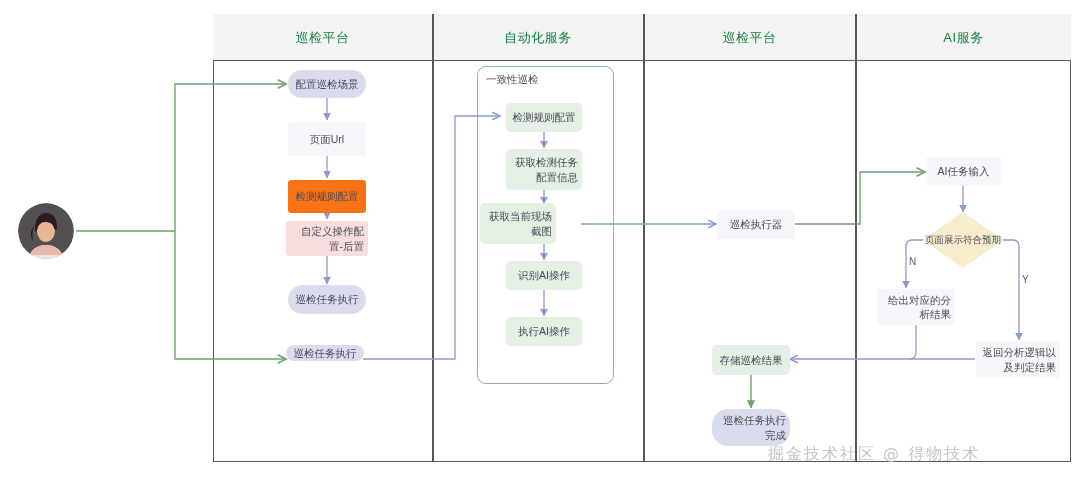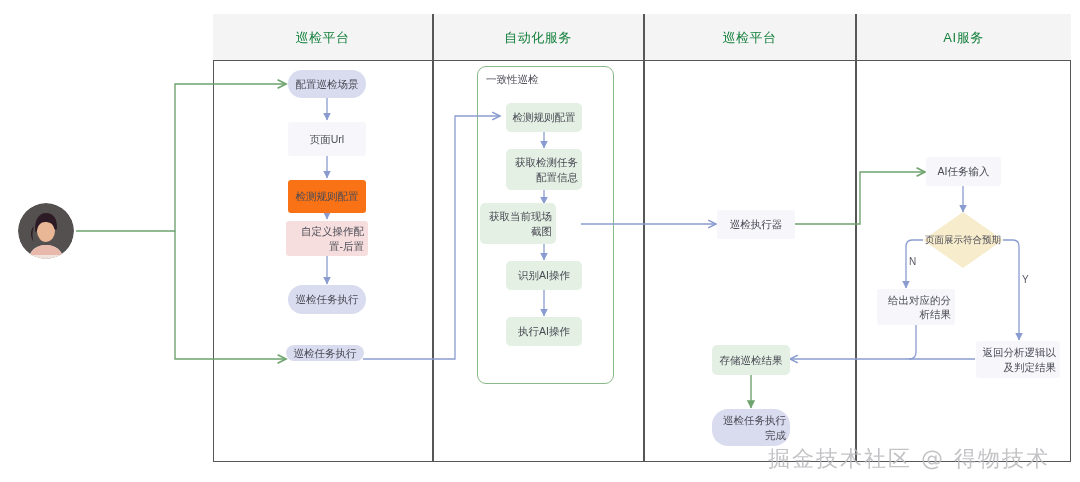--- a/index.html
+++ b/index.html
@@ -73,7 +73,7 @@
   
   .watermark{
     position:absolute;left:768px;top:444px;
-    font-size:22px;color:#b9b9bd;opacity:.85;
+    font-size:16px;color:#b9b9bd;opacity:.85;
     letter-spacing:2px;white-space:nowrap;
     font-family:"DejaVu Sans",sans-serif;
   }

